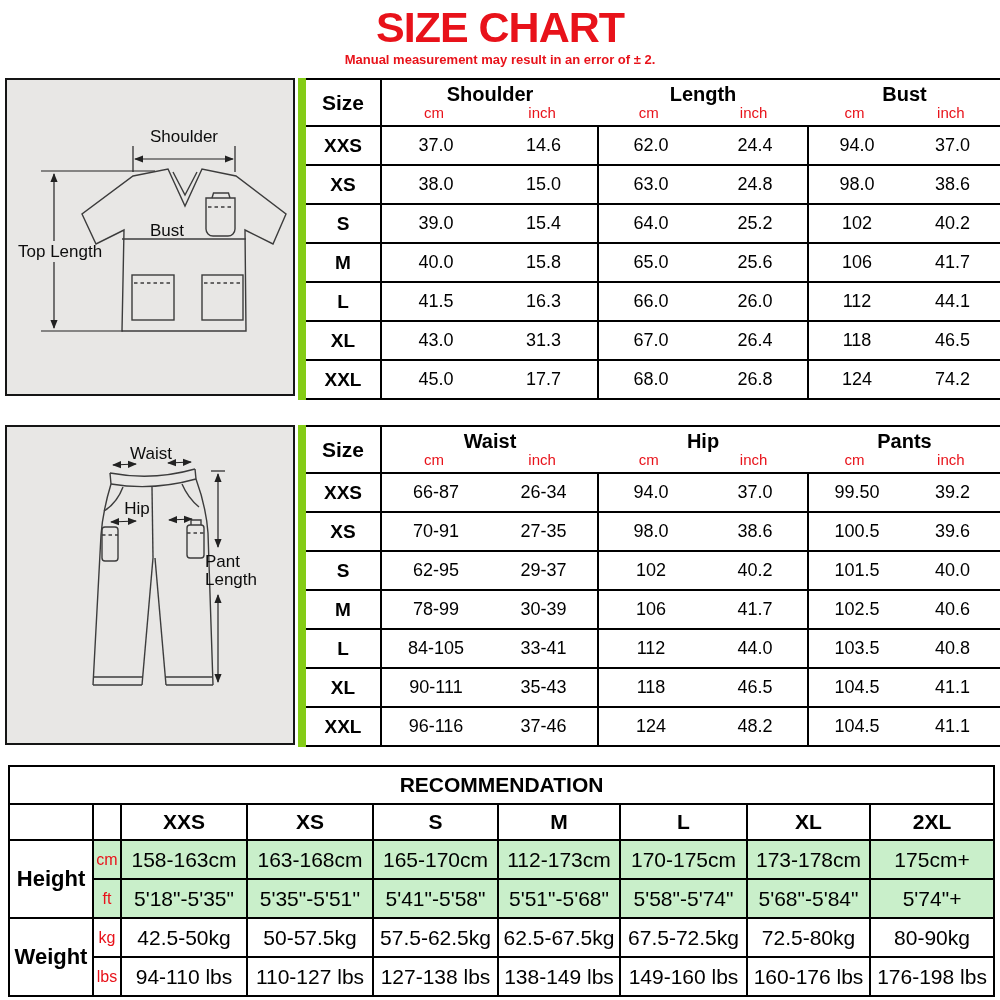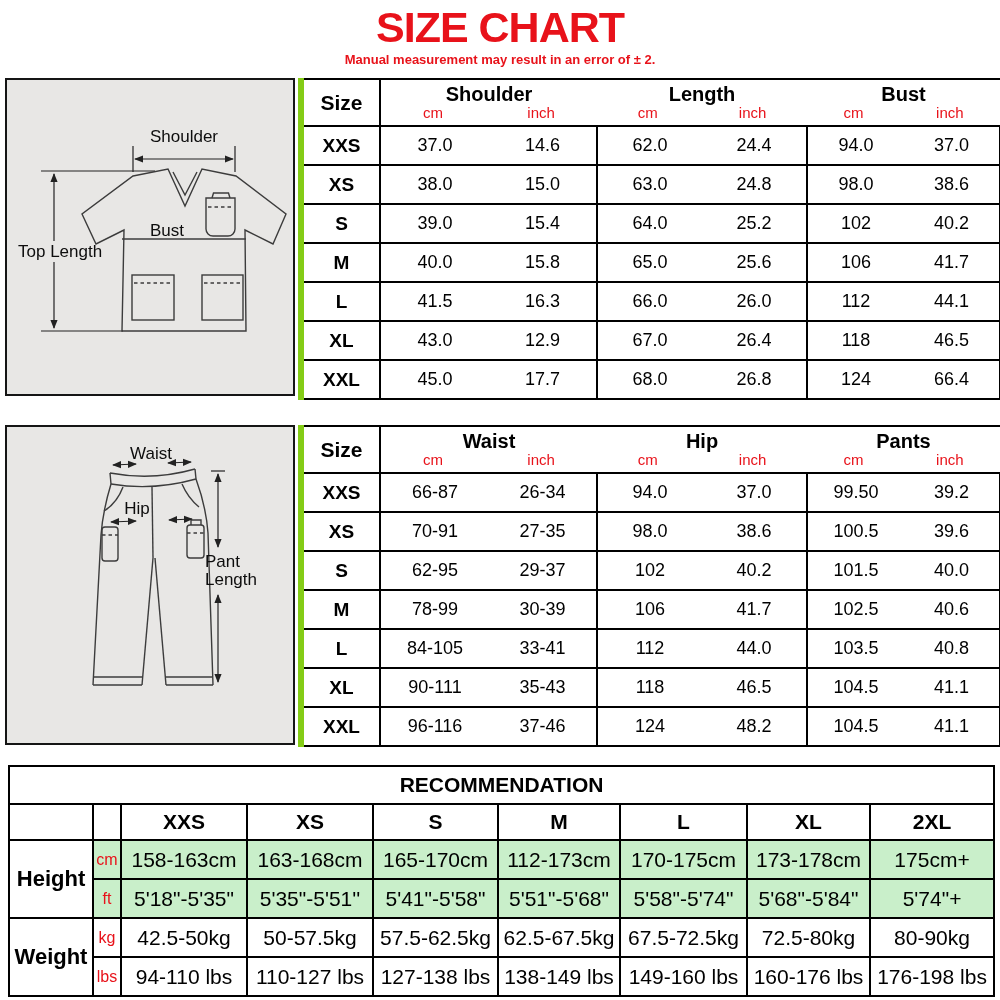--- a/index.html
+++ b/index.html
@@ -27,7 +27,7 @@
   #table-pants { top:425px; }
   .mtable th, .mtable td { border-top:2px solid #000; border-bottom:2px solid #000; padding:0;
     text-align:center; vertical-align:middle; }
-  .mtable .size-col { border-left:6px solid #84cc16; border-right:2px solid #000; font-weight:bold; font-size:19px; }
+  .mtable .size-col { border-left:8px solid #84cc16; border-right:2px solid #000; font-weight:bold; font-size:19px; }
   .mtable thead tr { height:47px; }
   .mtable tbody tr { height:39px; }
   .mtable thead th { vertical-align:top; }

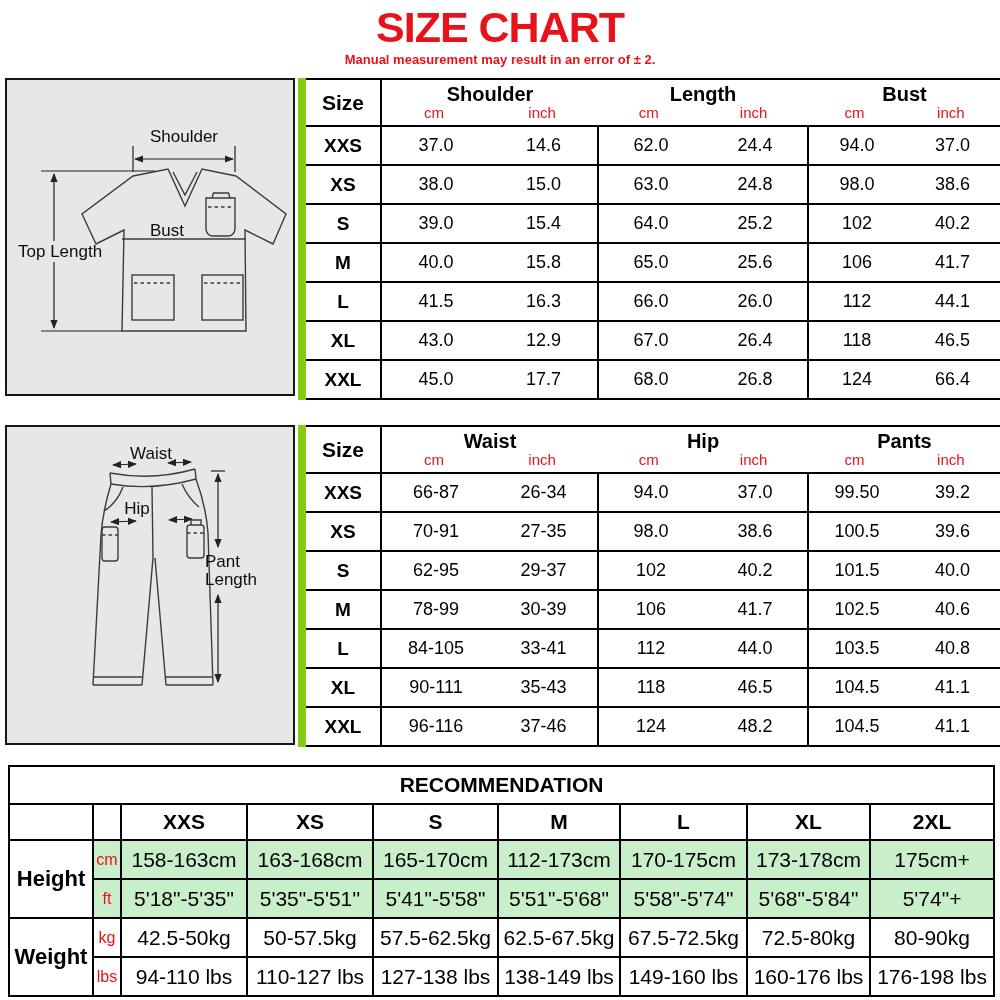--- a/index.html
+++ b/index.html
@@ -183,7 +183,7 @@
       <tr>
         <th class="size-col">XL</th>
         <td class="gstart">43.0</td>
-        <td>12.9</td>
+        <td>31.3</td>
         <td class="gstart">67.0</td>
         <td>26.4</td>
         <td class="gstart">118</td>

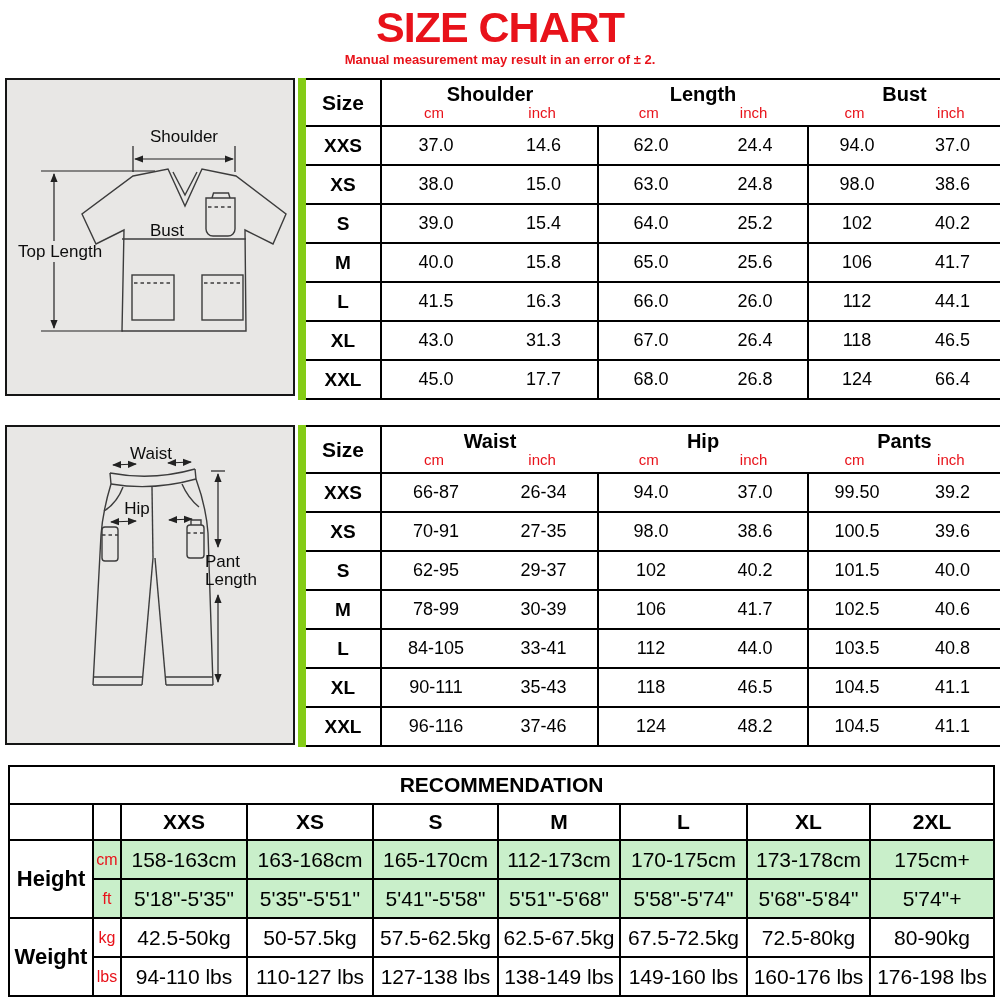--- a/index.html
+++ b/index.html
@@ -196,7 +196,7 @@
         <td class="gstart">68.0</td>
         <td>26.8</td>
         <td class="gstart">124</td>
-        <td class=" last">66.4</td>
+        <td class=" last">74.2</td>
       </tr>
     </tbody>
   </table>

